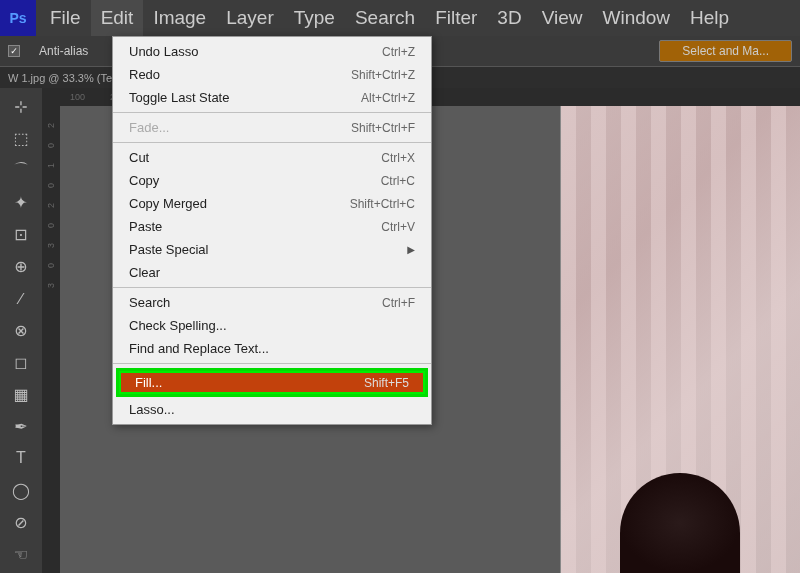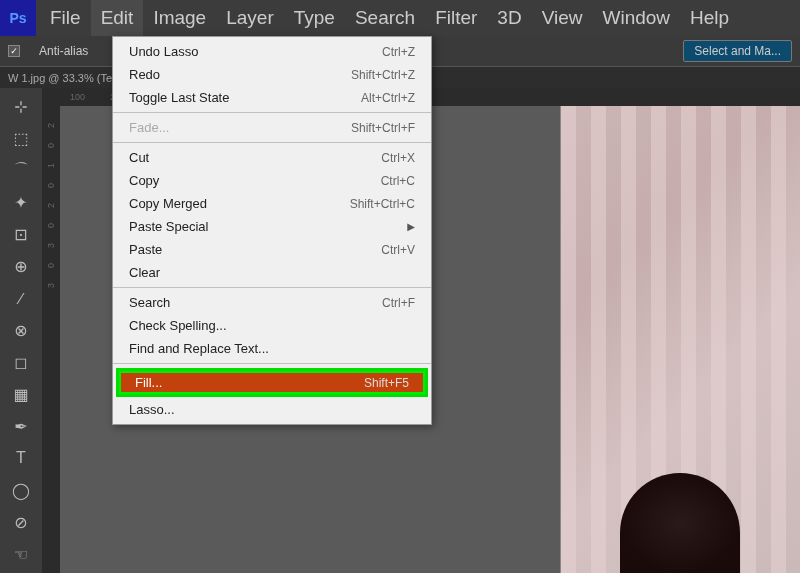--- a/index.html
+++ b/index.html
@@ -92,10 +92,10 @@
       color: #fff;
     }
     .select-mask-btn {
-      background: #0c4a6e;
+      background: #a16207;
       border: 1px solid #777;
       color: #ccc;
-      padding: 3px 10px;
+      padding: 3px 22px;
       font-size: 12px;
       cursor: pointer;
       border-radius: 2px;

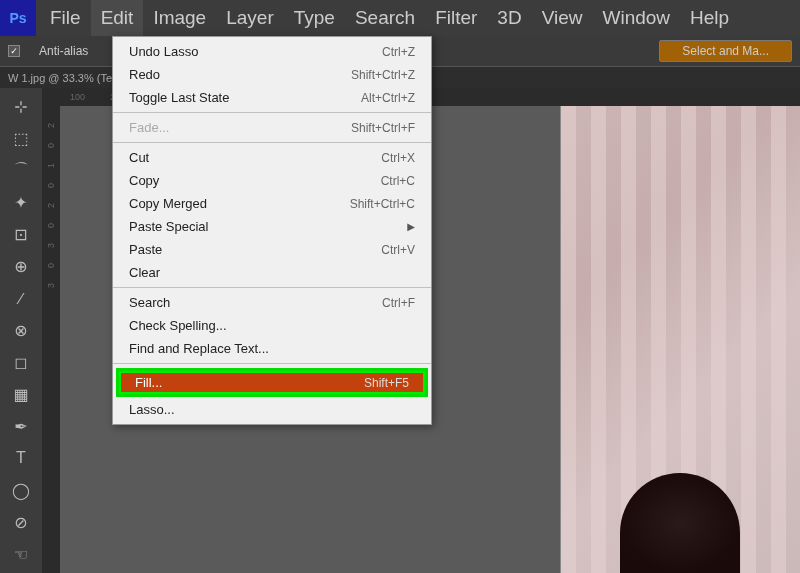--- a/index.html
+++ b/index.html
@@ -421,12 +421,12 @@
         <span class="shortcut">Shift+Ctrl+C</span>
       </div>
       <div class="dropdown-item">
+        <span>Paste</span>
+        <span class="shortcut">Ctrl+V</span>
+      </div>
+      <div class="dropdown-item">
         <span>Paste Special</span>
         <span class="submenu-arrow">▶</span>
-      </div>
-      <div class="dropdown-item">
-        <span>Paste</span>
-        <span class="shortcut">Ctrl+V</span>
       </div>
       <div class="dropdown-item">
         <span>Clear</span>

